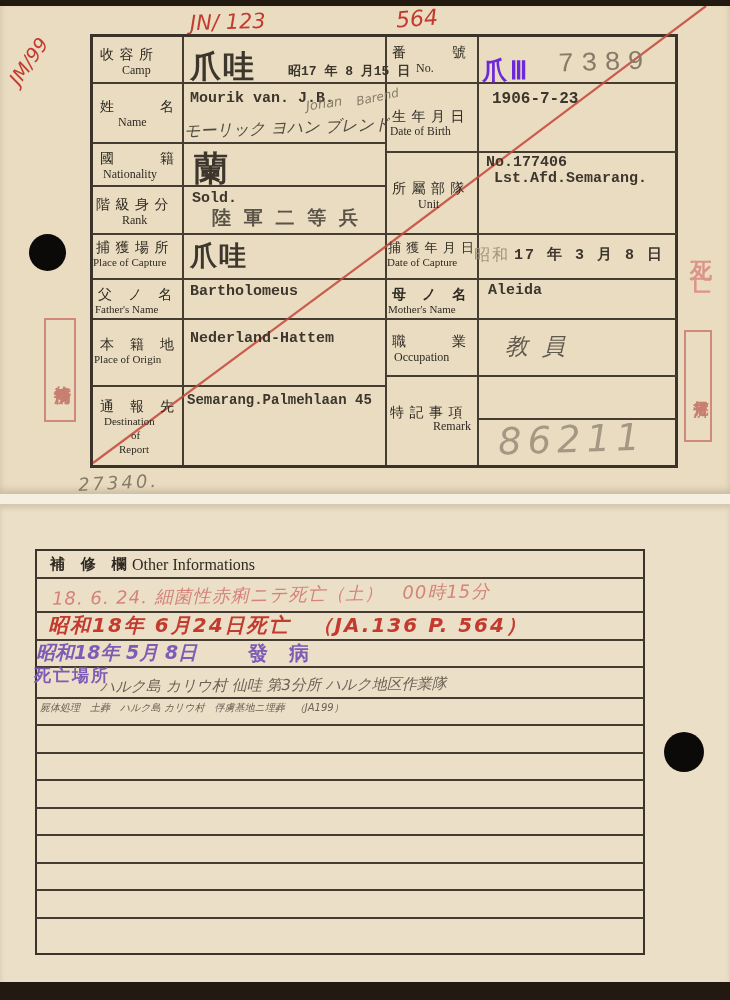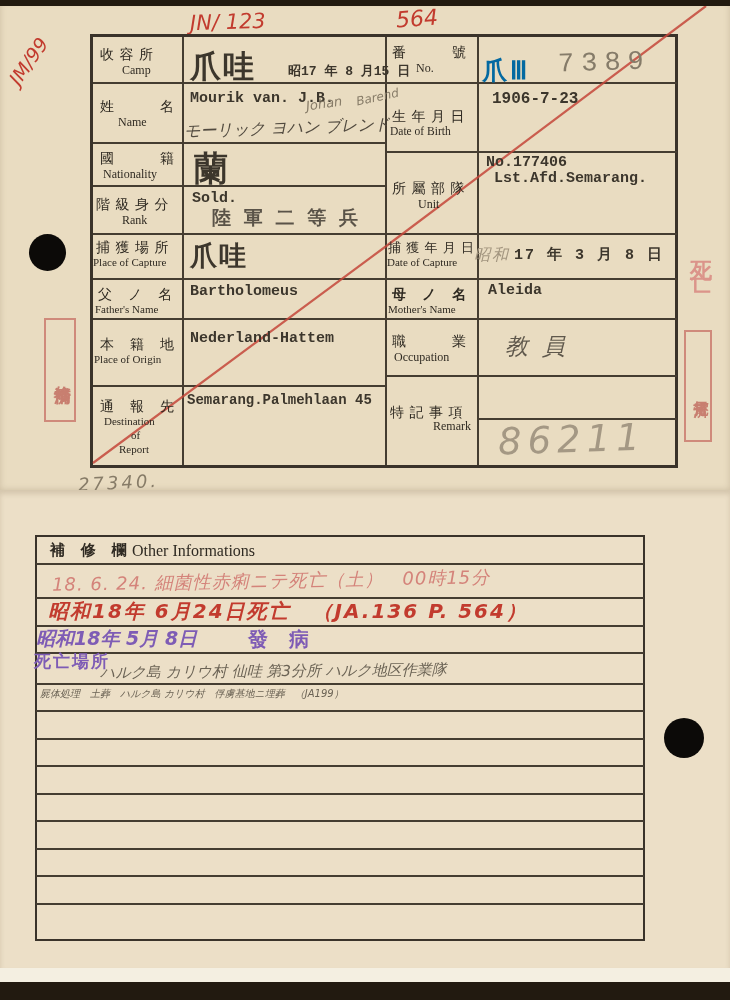--- a/index.html
+++ b/index.html
@@ -110,7 +110,7 @@
     <div class="abs lbl-jp" style="left:390px;top:398px;">特 記 事 項</div>
     <div class="abs lbl-en" style="left:408px;top:413px;margin-left:25px;">Remark</div>
 
-    <div class="abs" style="left:482px;top:48px;font-size:25px;font-weight:bold;color:#0369a1;letter-spacing:3px;">爪Ⅲ</div>
+    <div class="abs" style="left:482px;top:48px;font-size:25px;font-weight:bold;color:#6d28d9;letter-spacing:3px;">爪Ⅲ</div>
     <div class="abs" style="left:558px;top:42px;font-size:27px;color:#857b69;letter-spacing:7px;font-family:'Liberation Mono',monospace;transform:rotate(-2deg);">7389</div>
     <div class="abs typed" style="left:492px;top:84px;font-size:16px;">1906-7-23</div>
     <div class="abs hand pencil" style="left:356px;top:84px;font-size:12px;transform:rotate(-12deg);">Barend</div>

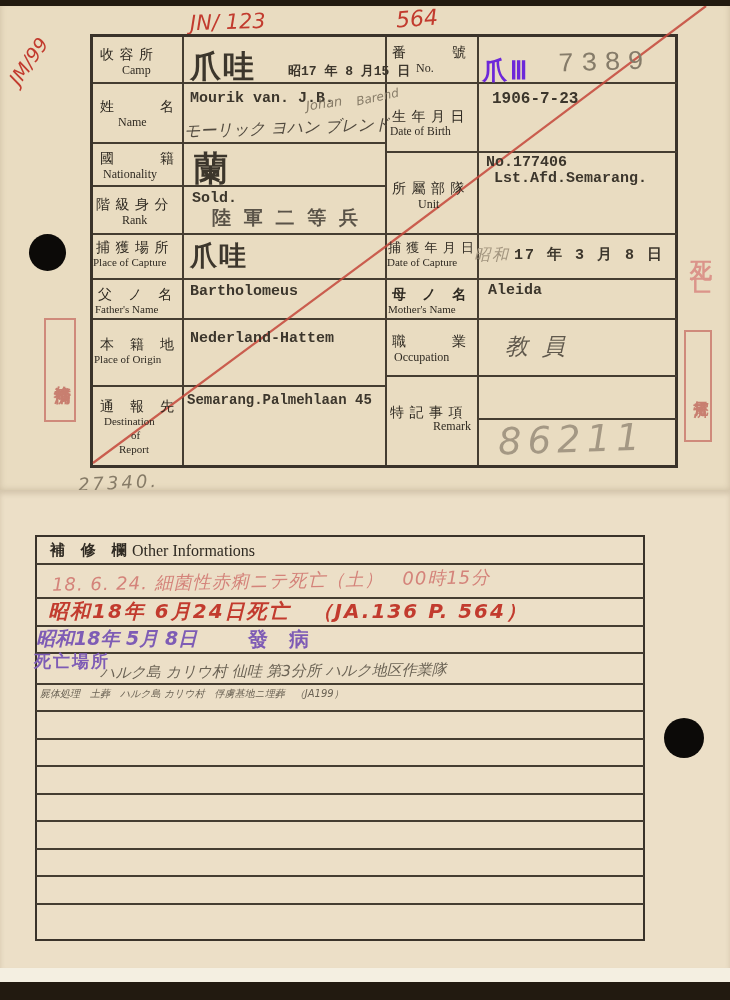--- a/index.html
+++ b/index.html
@@ -116,7 +116,7 @@
     <div class="abs hand pencil" style="left:356px;top:84px;font-size:12px;transform:rotate(-12deg);">Barend</div>
     <div class="abs typed" style="left:486px;top:148px;font-size:15px;">No.177406</div>
     <div class="abs typed" style="left:494px;top:164px;font-size:15px;">Lst.Afd.Semarang.</div>
-    <div class="abs" style="left:474px;top:239px;font-size:16px;color:#a2957f;letter-spacing:2px;font-style:italic;">昭和</div>
+    <div class="abs" style="left:474px;top:239px;font-size:16px;color:#a2957f;letter-spacing:2px;">昭和</div>
     <div class="abs typed" style="left:514px;top:239px;font-size:15px;letter-spacing:2px;">17 年 3 月 8 日</div>
     <div class="abs typed" style="left:488px;top:276px;font-size:15px;">Aleida</div>
     <div class="abs hand" style="left:505px;top:325px;font-size:23px;color:#5f584c;letter-spacing:14px;">教員</div>

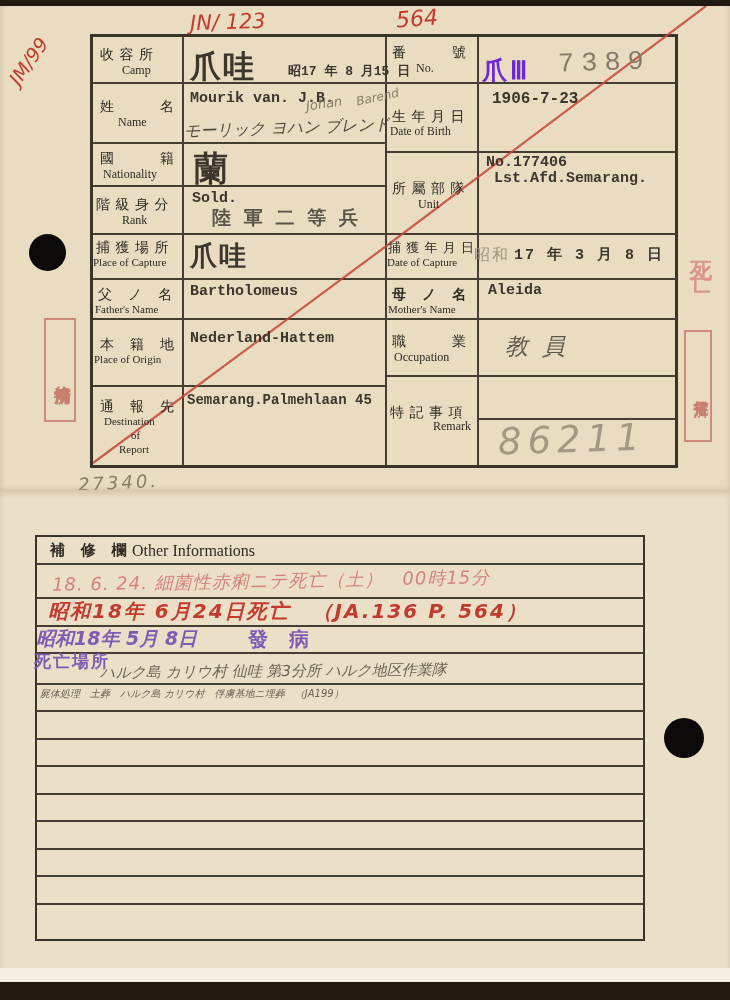--- a/index.html
+++ b/index.html
@@ -7,7 +7,7 @@
   .abs{position:absolute;}
   .card{position:absolute;left:0;width:730px;}
   .card-top{top:6px;height:488px;background:#e9dcc1;box-shadow:inset 0 -4px 6px rgba(120,100,70,.25);}
-  .card-bottom{top:490px;height:478px;background:#ecdfc7;box-shadow:inset 0 4px 5px rgba(120,100,70,.2);}
+  .card-bottom{top:504px;height:478px;background:#ecdfc7;box-shadow:inset 0 4px 5px rgba(120,100,70,.2);}
   .edge{position:absolute;left:0;width:730px;background:#221a10;}
   .lbl-jp{font-size:14px;color:#2f2a22;letter-spacing:1px;white-space:nowrap;}
   .lbl-en{font-size:12px;color:#2f2a22;white-space:nowrap;}

